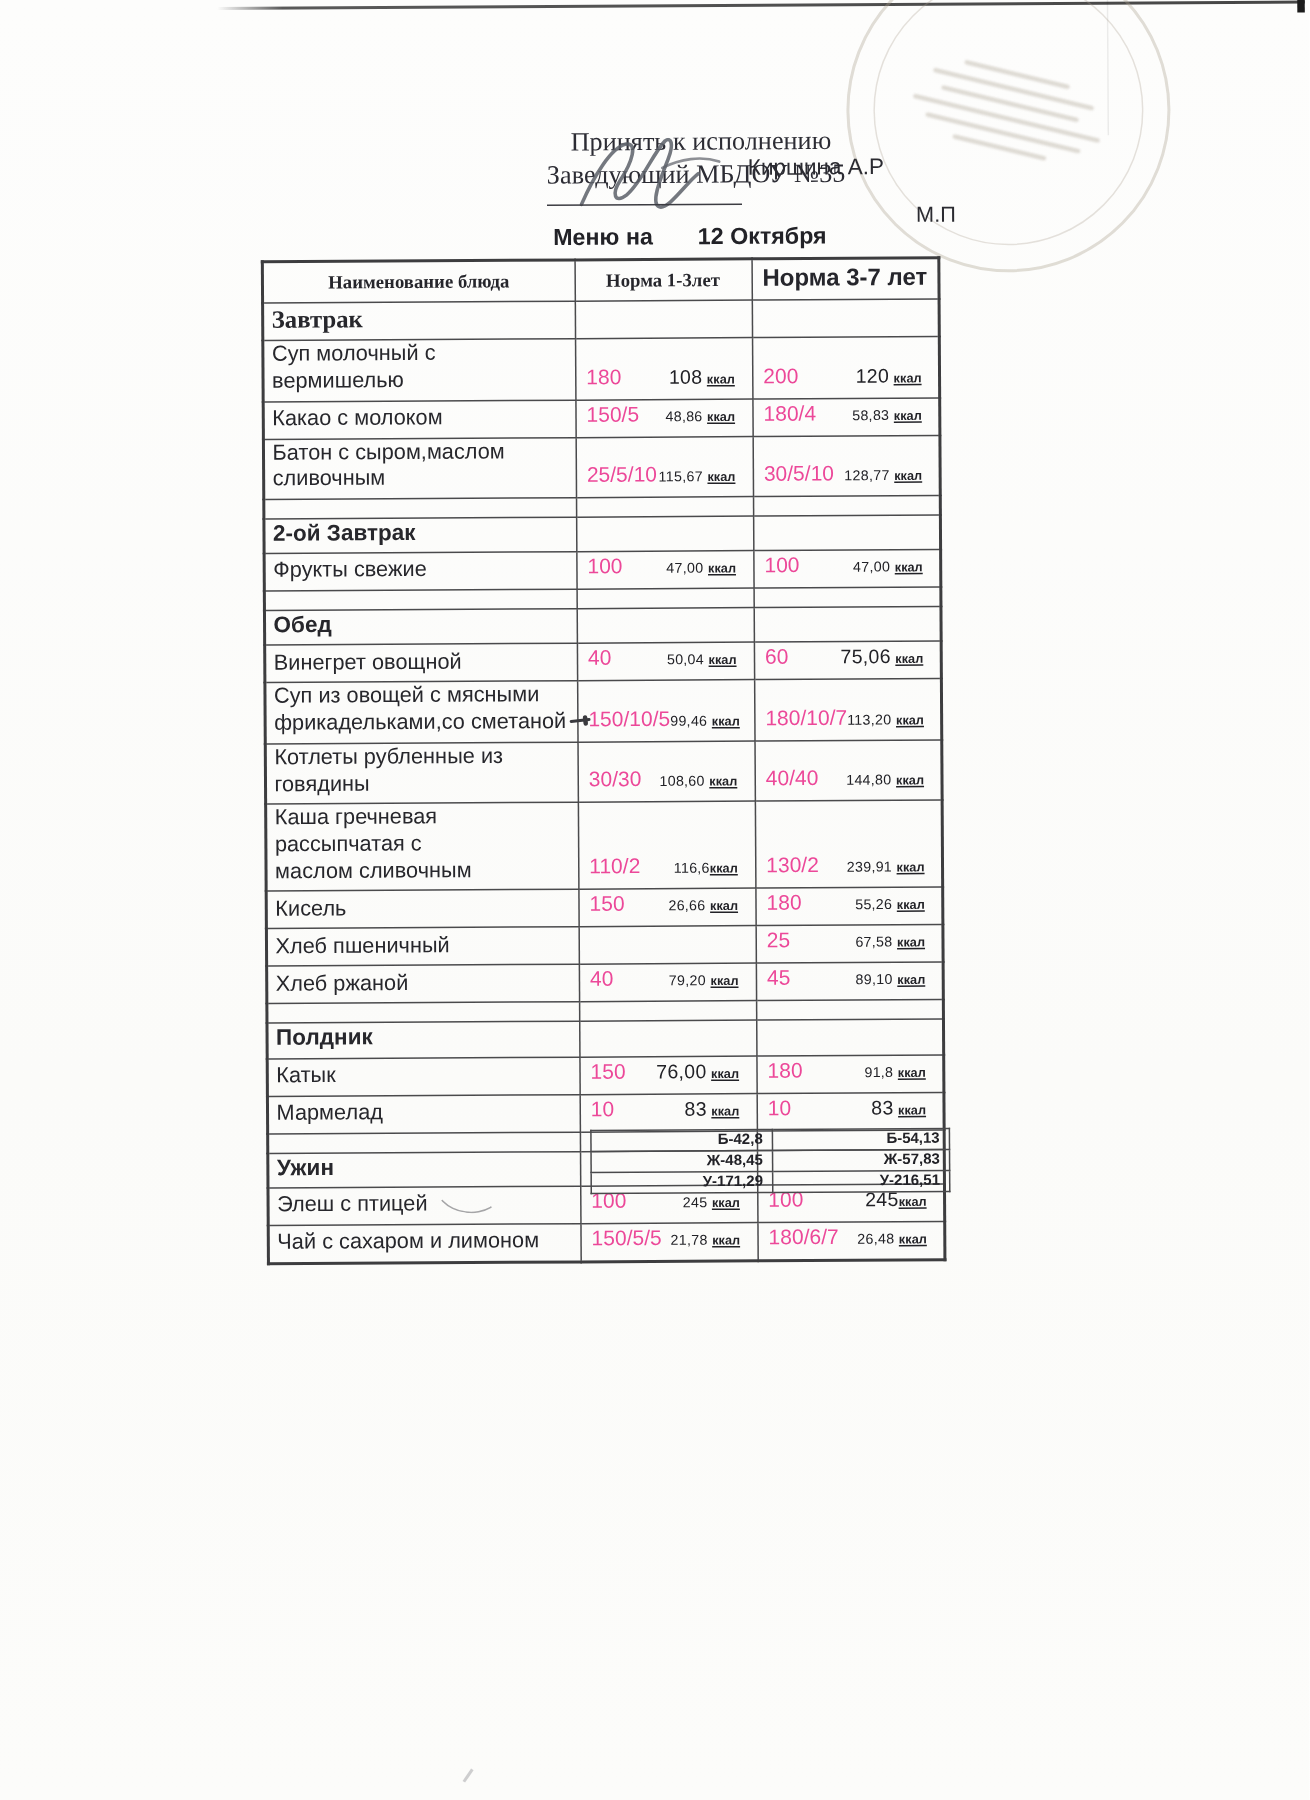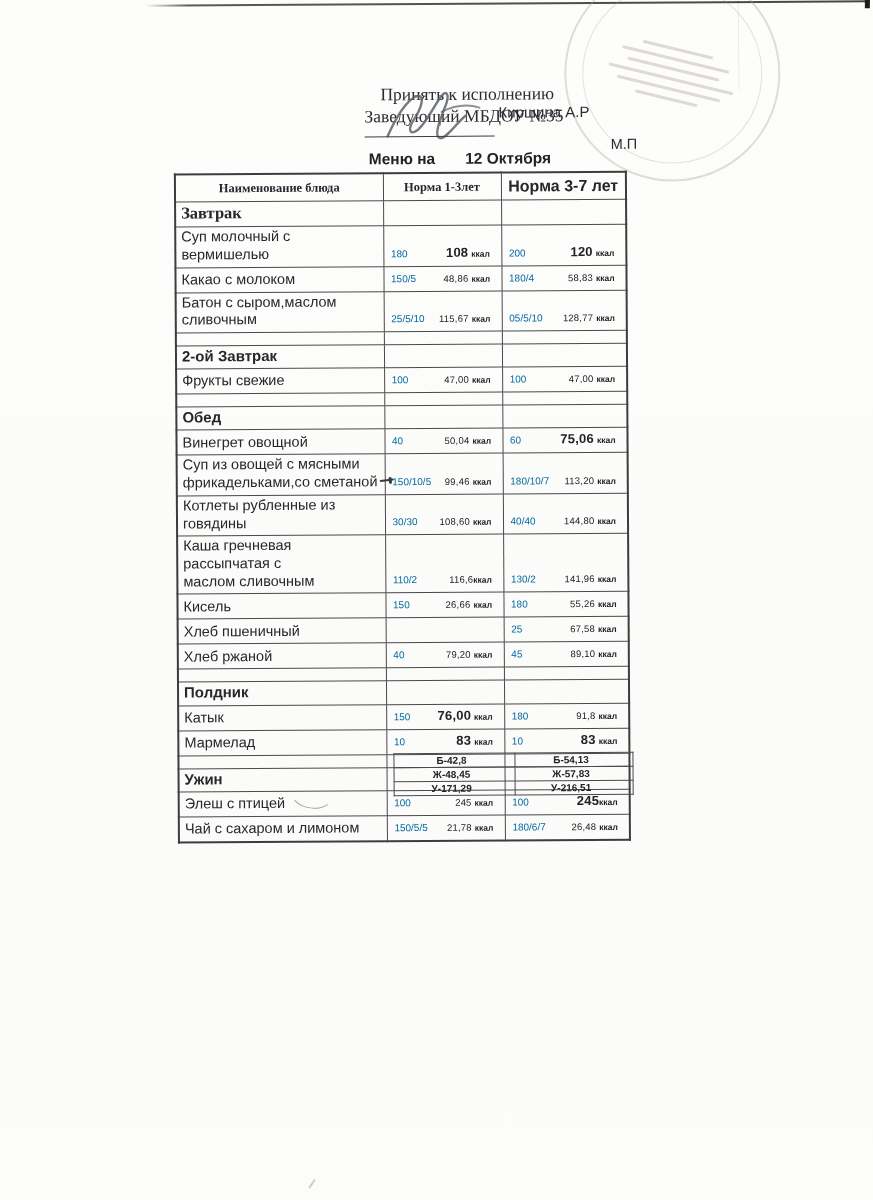--- a/index.html
+++ b/index.html
@@ -63,7 +63,7 @@
   tr.section td.name.serif{font-family:"Liberation Serif",serif;font-size:16.5px;}
   td.val{vertical-align:bottom;}
   .cellflex{display:flex;justify-content:space-between;align-items:baseline;padding:0 10px 4px 6px;}
-  .portion{font-size:10px;color:#0369a1;white-space:nowrap;}
+  .portion{font-size:14px;color:#ec4899;white-space:nowrap;}
   .kcal{white-space:nowrap;color:#222227;}
   .knum{font-size:9.5px;font-weight:400;letter-spacing:.2px;}
   .kcal.big .knum{font-size:13px;font-weight:700;}

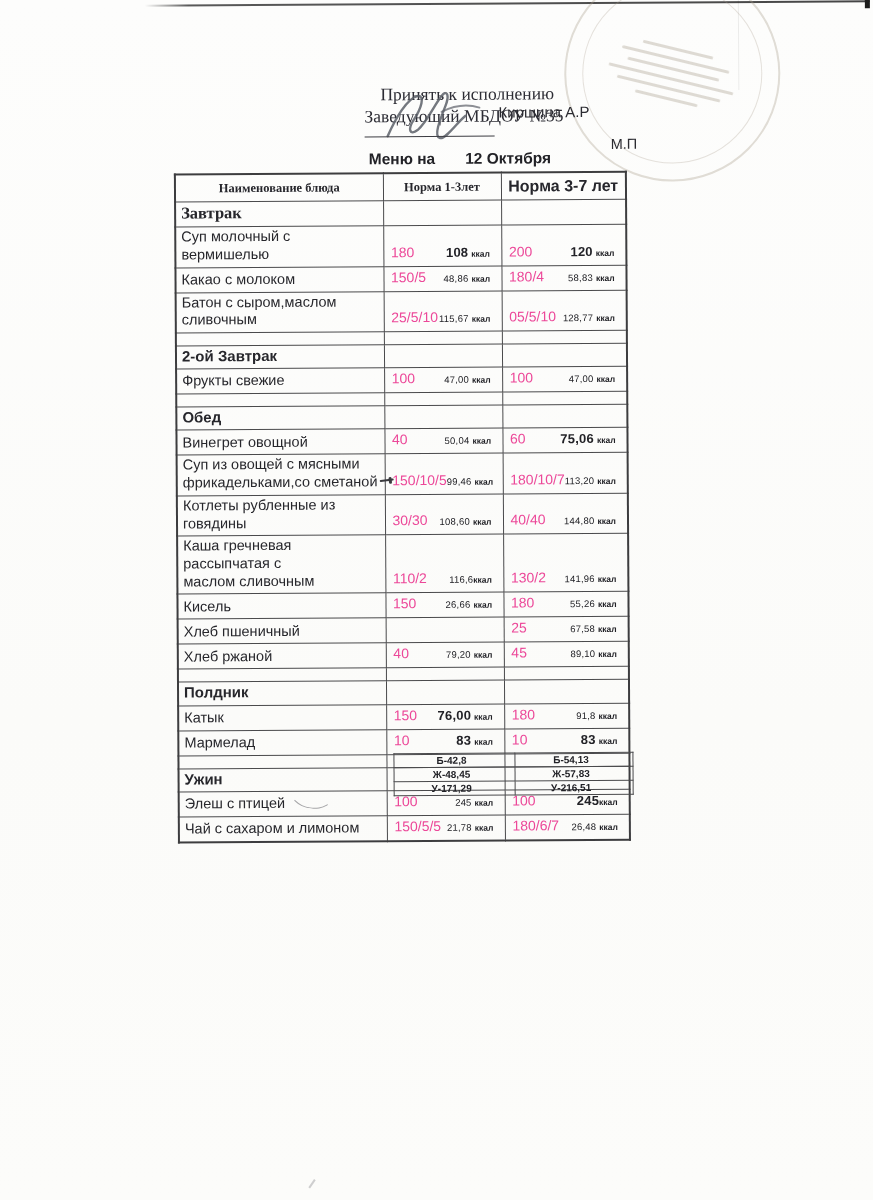--- a/index.html
+++ b/index.html
@@ -66,7 +66,7 @@
   .portion{font-size:14px;color:#ec4899;white-space:nowrap;}
   .kcal{white-space:nowrap;color:#222227;}
   .knum{font-size:9.5px;font-weight:400;letter-spacing:.2px;}
-  .kcal.big .knum{font-size:13px;font-weight:700;}
+  .kcal.big .knum{font-size:13px;font-weight:400;}
   .kunit{font-size:8.5px;font-weight:700;}
   .kunit.gap{margin-left:3px;}
   .pen-mark{position:absolute;left:380px;top:479px;width:14px;height:2.4px;background:#3a3a3e;

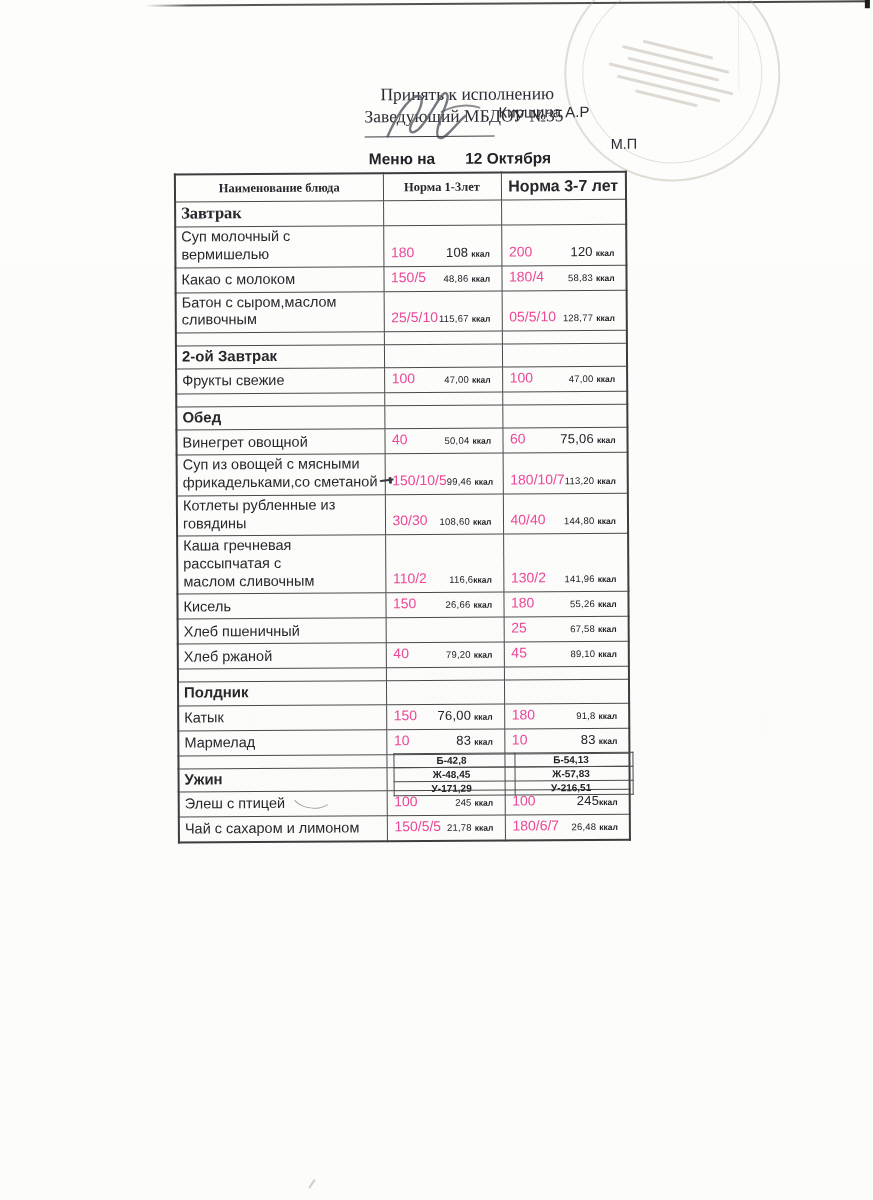--- a/index.html
+++ b/index.html
@@ -67,7 +67,7 @@
   .kcal{white-space:nowrap;color:#222227;}
   .knum{font-size:9.5px;font-weight:400;letter-spacing:.2px;}
   .kcal.big .knum{font-size:13px;font-weight:400;}
-  .kunit{font-size:8.5px;font-weight:700;}
+  .kunit{font-size:8.5px;font-weight:700;text-decoration:underline;}
   .kunit.gap{margin-left:3px;}
   .pen-mark{position:absolute;left:380px;top:479px;width:14px;height:2.4px;background:#3a3a3e;
     transform:rotate(-6deg);border-radius:2px;}

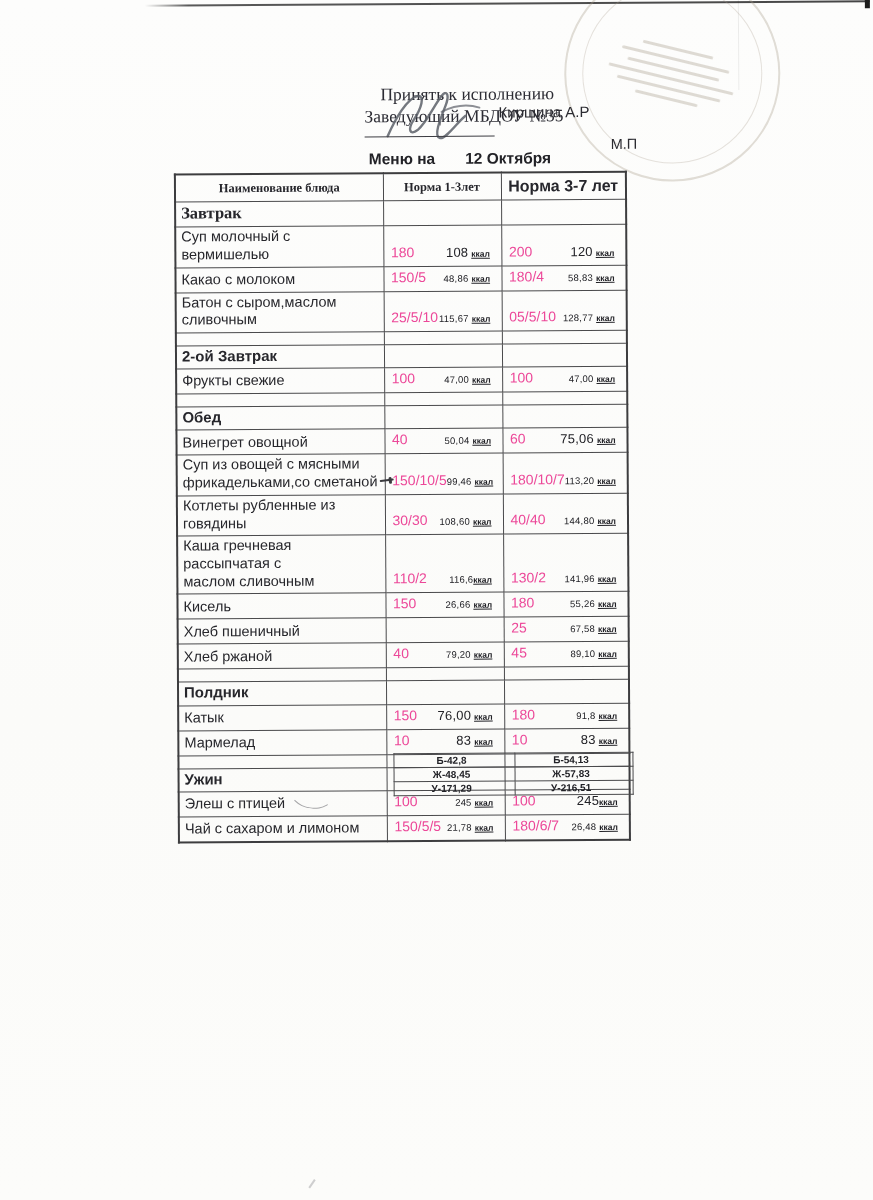--- a/index.html
+++ b/index.html
@@ -178,7 +178,7 @@
           </td>
           <td class="val">
             <div class="cellflex">
-              <span class="portion">05/5/10</span>
+              <span class="portion">30/5/10</span>
               <span class="kcal"><span class="knum">128,77</span><span class="kunit gap">ккал</span></span>
             </div>
           </td>

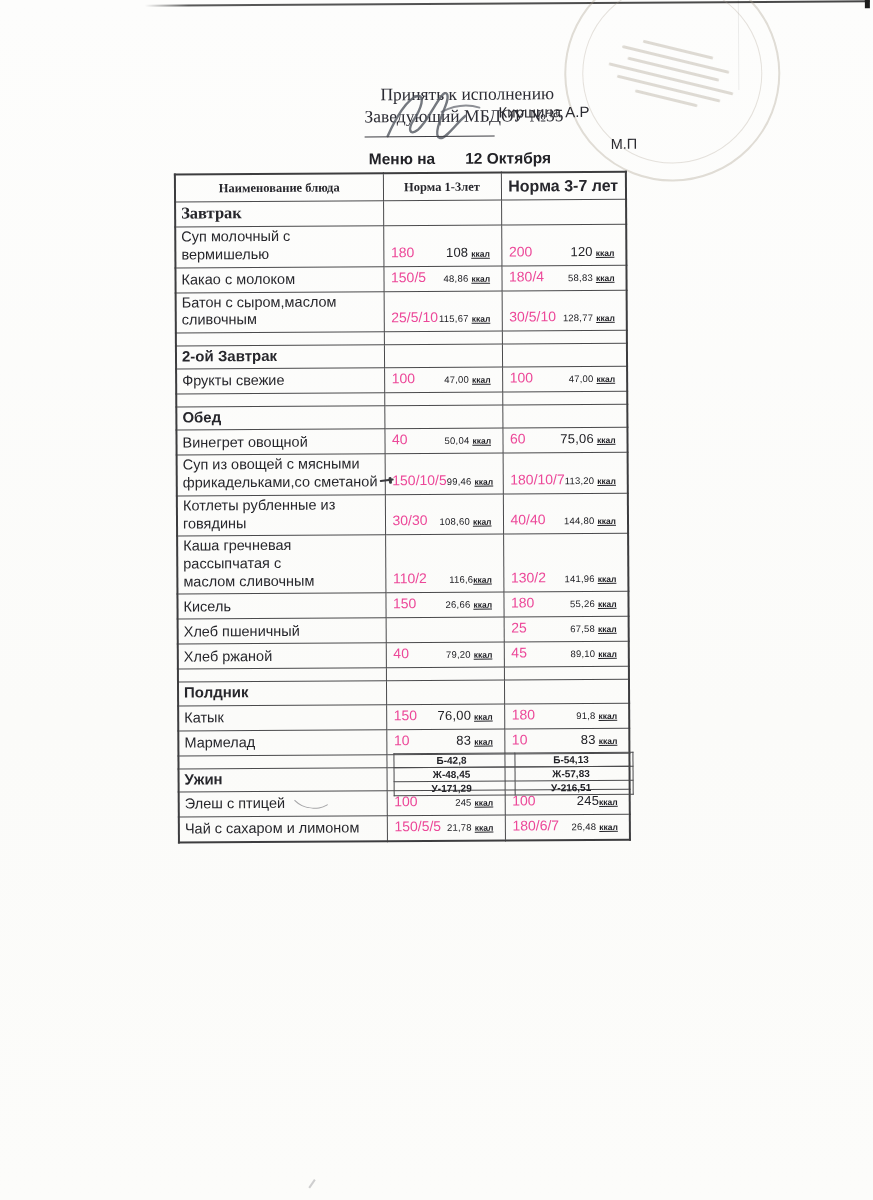--- a/index.html
+++ b/index.html
@@ -277,7 +277,7 @@
           <td class="val">
             <div class="cellflex">
               <span class="portion">130/2</span>
-              <span class="kcal"><span class="knum">141,96</span><span class="kunit gap">ккал</span></span>
+              <span class="kcal"><span class="knum">239,91</span><span class="kunit gap">ккал</span></span>
             </div>
           </td>
         </tr>

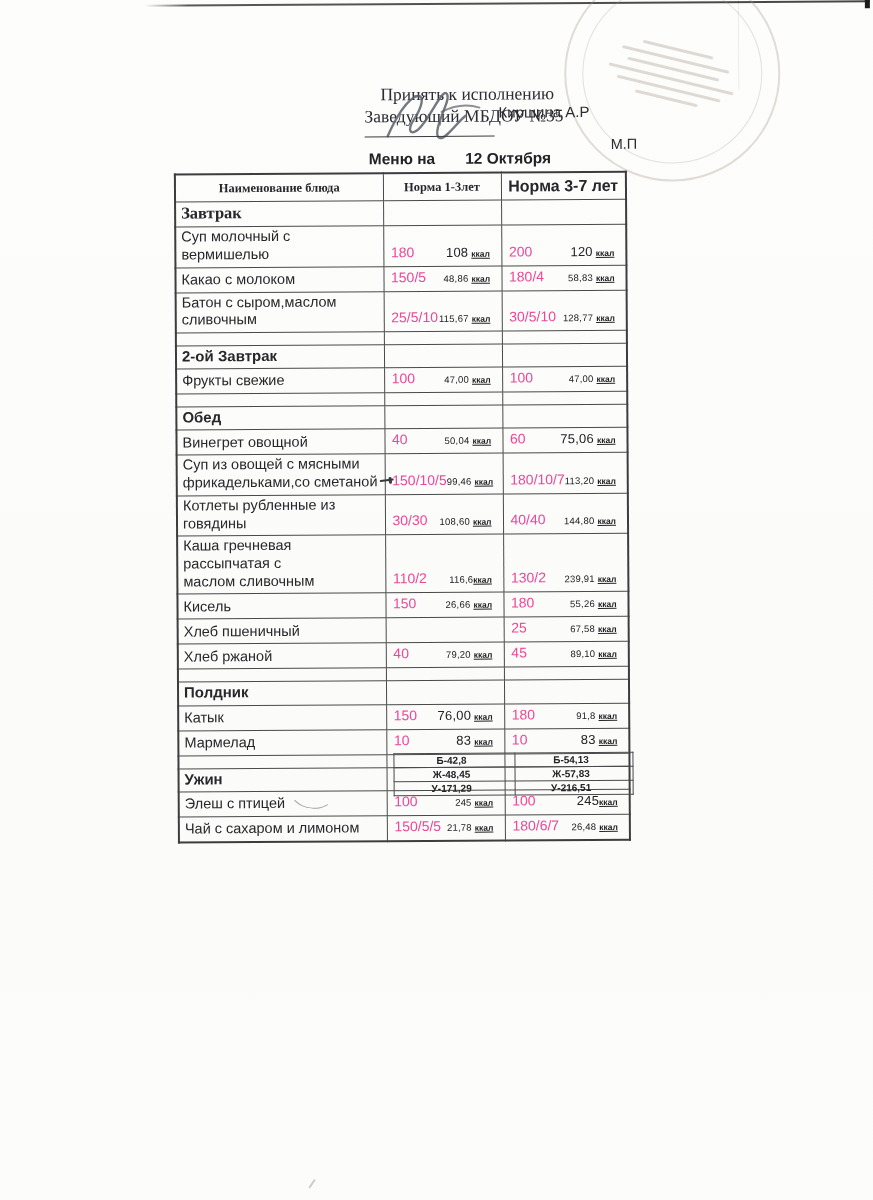--- a/index.html
+++ b/index.html
@@ -77,7 +77,7 @@
   table.totals{position:absolute;left:392px;top:753px;width:239px;border-collapse:collapse;table-layout:fixed;
     border:1.5px solid var(--border,#4a4a4c);}
   table.totals td{border:1.5px solid var(--border,#4a4a4c);height:12px;font-size:10px;font-weight:700;
-    text-align:center;padding:0 6px 1px 0;color:#222227;vertical-align:middle;}
+    text-align:right;padding:0 6px 1px 0;color:#222227;vertical-align:middle;}
 </style>
 </head>
 <body style="--ink: #232328; --border: #4a4a4c;">

